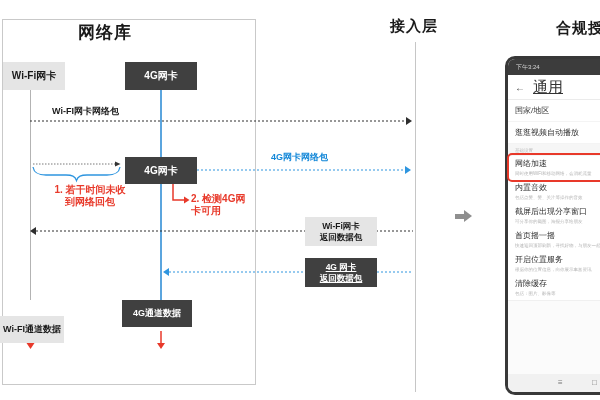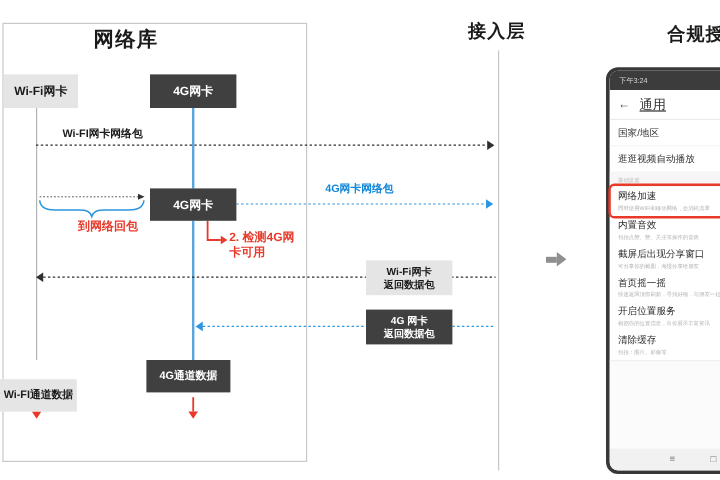--- a/index.html
+++ b/index.html
@@ -54,7 +54,7 @@
   .p-nav { height:25px; display:flex; align-items:center; gap:8px; padding-left:7px;
            border-bottom:1px solid #ebebeb; flex:0 0 auto; }
   .p-nav .back { font-size:10px; color:#444; }
-  .p-nav .ttl  { font-size:11px; color:#333;text-decoration:underline; }
+  .p-nav .ttl  { font-size:15px; color:#333;text-decoration:underline; }
   .p-row { height:22px; display:flex; align-items:center; padding-left:7px;
            font-size:8px; color:#333; border-bottom:1px solid #f4f4f4; flex:0 0 auto; }
   .p-band { height:12px; background:#f6f6f6; display:flex; align-items:center;

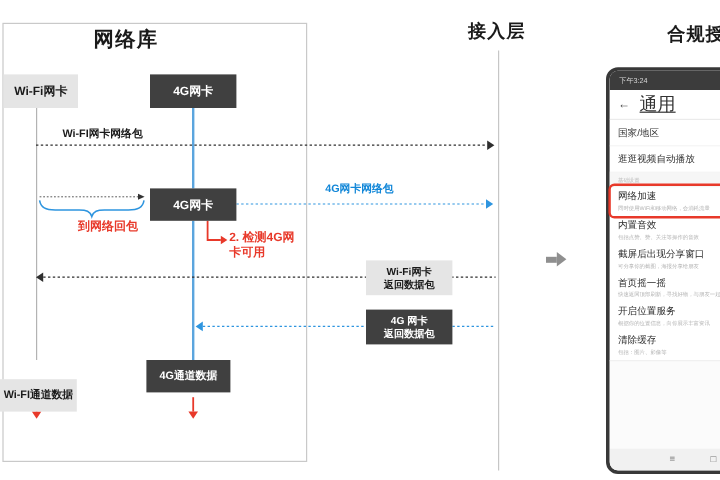--- a/index.html
+++ b/index.html
@@ -119,6 +119,7 @@
   <div class="abs lbl lbl-4g-pkt">4G网卡网络包</div>
 
   <div class="abs red-note note1">
+    <div>1. 若干时间未收</div>
     <div>到网络回包</div>
   </div>
   <div class="abs red-note note2">

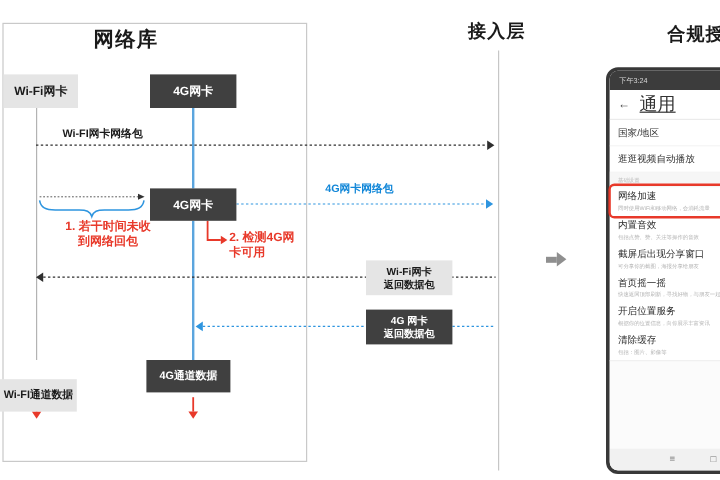--- a/index.html
+++ b/index.html
@@ -25,7 +25,7 @@
   .g4-top      { left:125px; top:62px; width:72px; height:28px; font-size:10px; }
   .g4-mid      { left:125px; top:157px; width:72px; height:27px; font-size:10px; }
   .wifi-return { left:305px; top:217px; width:72px; height:29px; font-size:8.5px; line-height:1.25; flex-direction:column; }
-  .g4-return   { left:305px; top:258px; width:72px; height:29px; font-size:8.5px; line-height:1.25; flex-direction:column; }
+  .g4-return   { left:305px; top:258px; width:72px; height:29px; font-size:8.5px; line-height:1.25; flex-direction:column;text-decoration:underline; }
   .wifi-chan   { left:0px;  top:300px; width:64px; height:27px; font-size:9px;margin-top:16px; }
   .g4-chan     { left:122px; top:300px; width:70px; height:27px; font-size:9px; }
 

